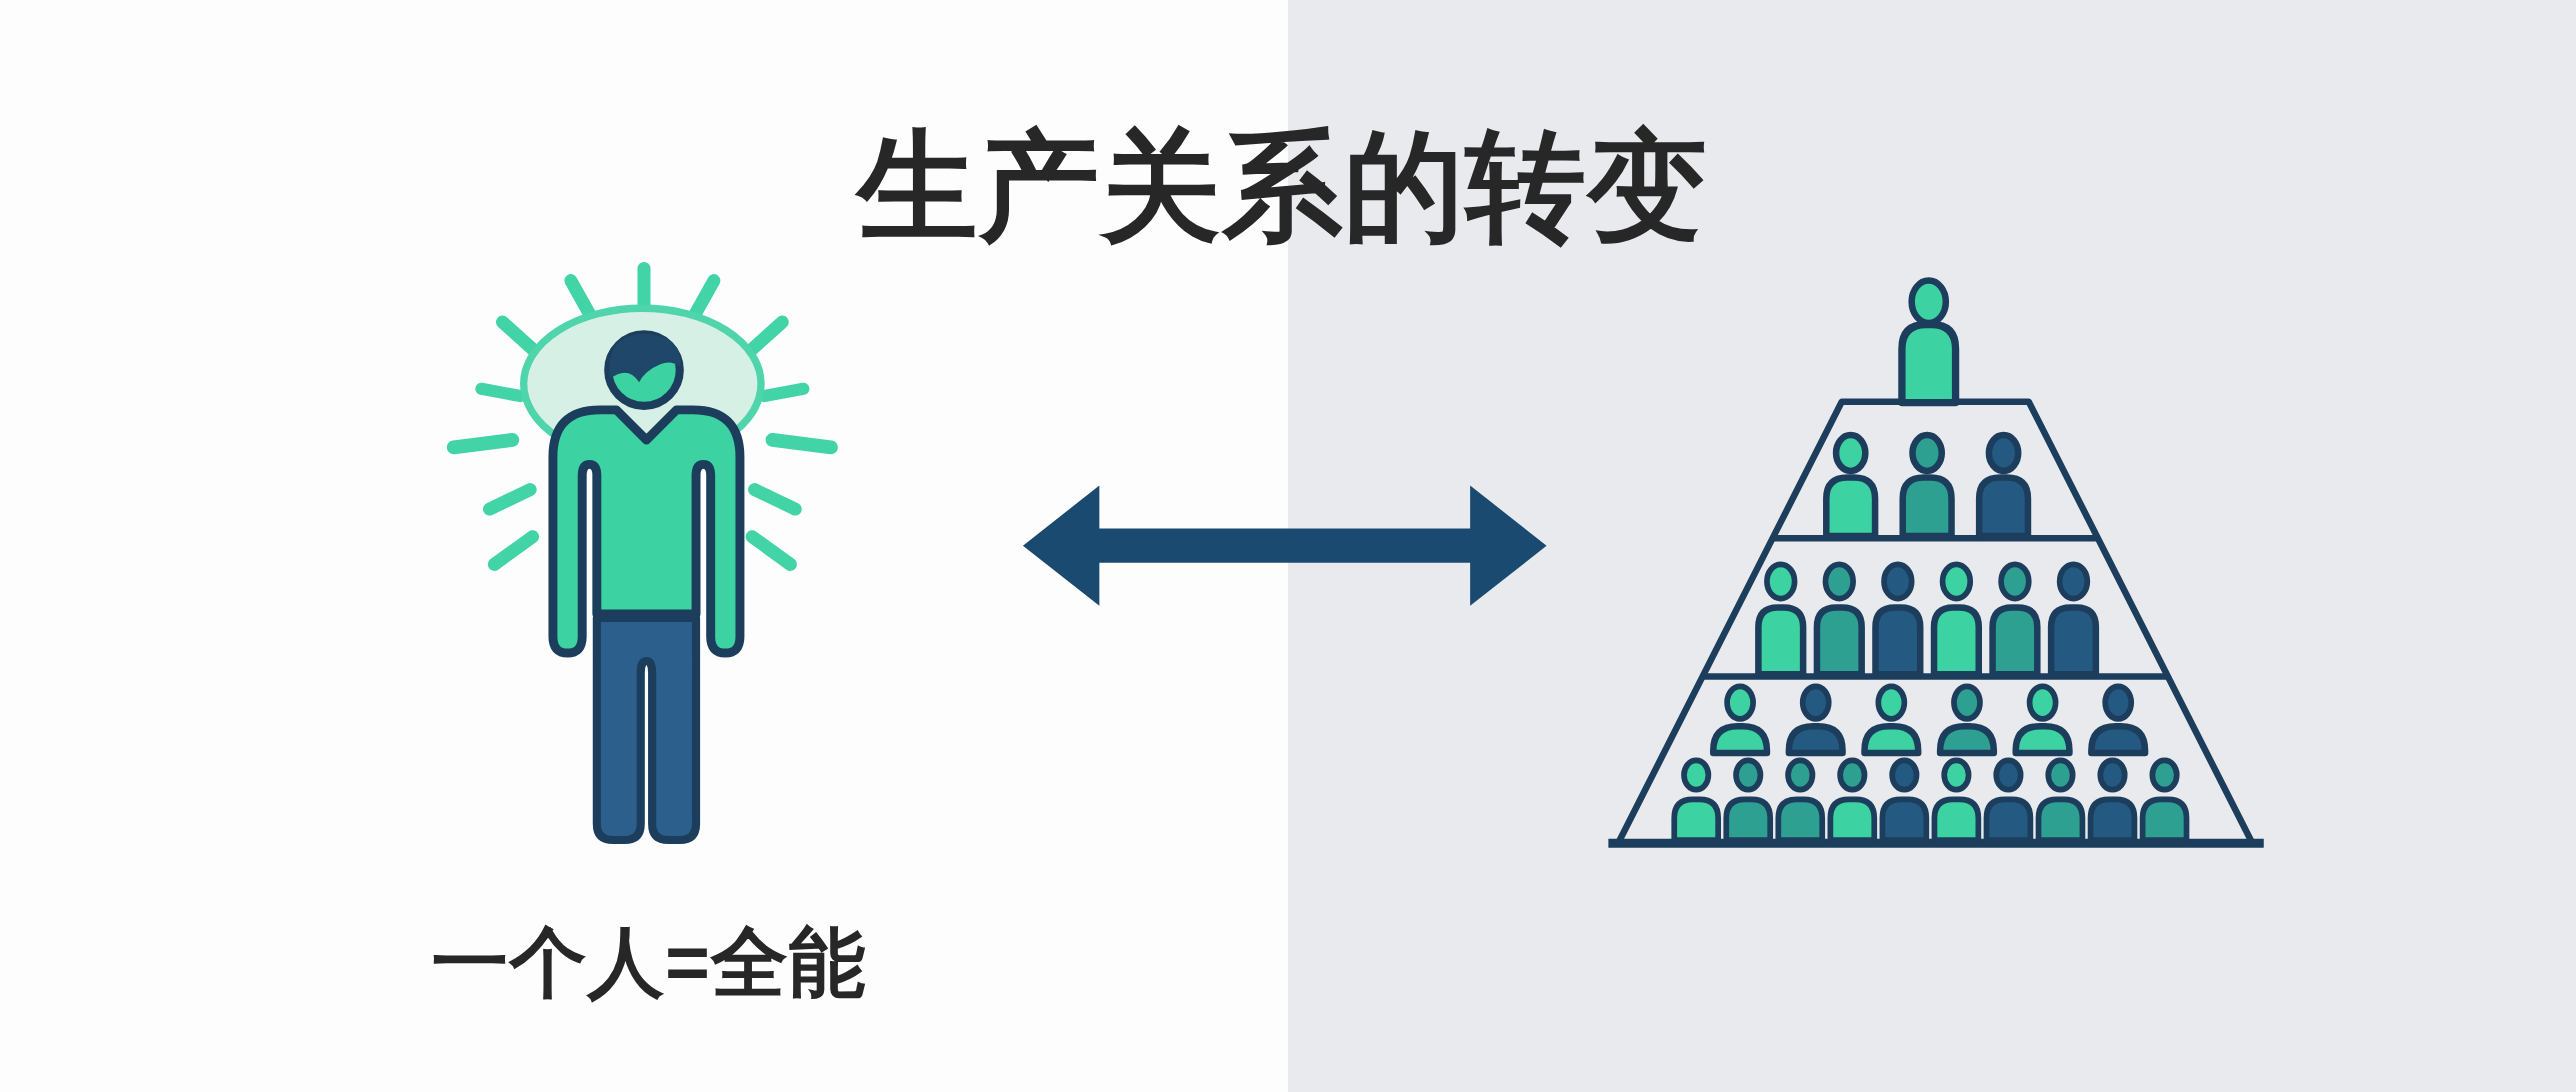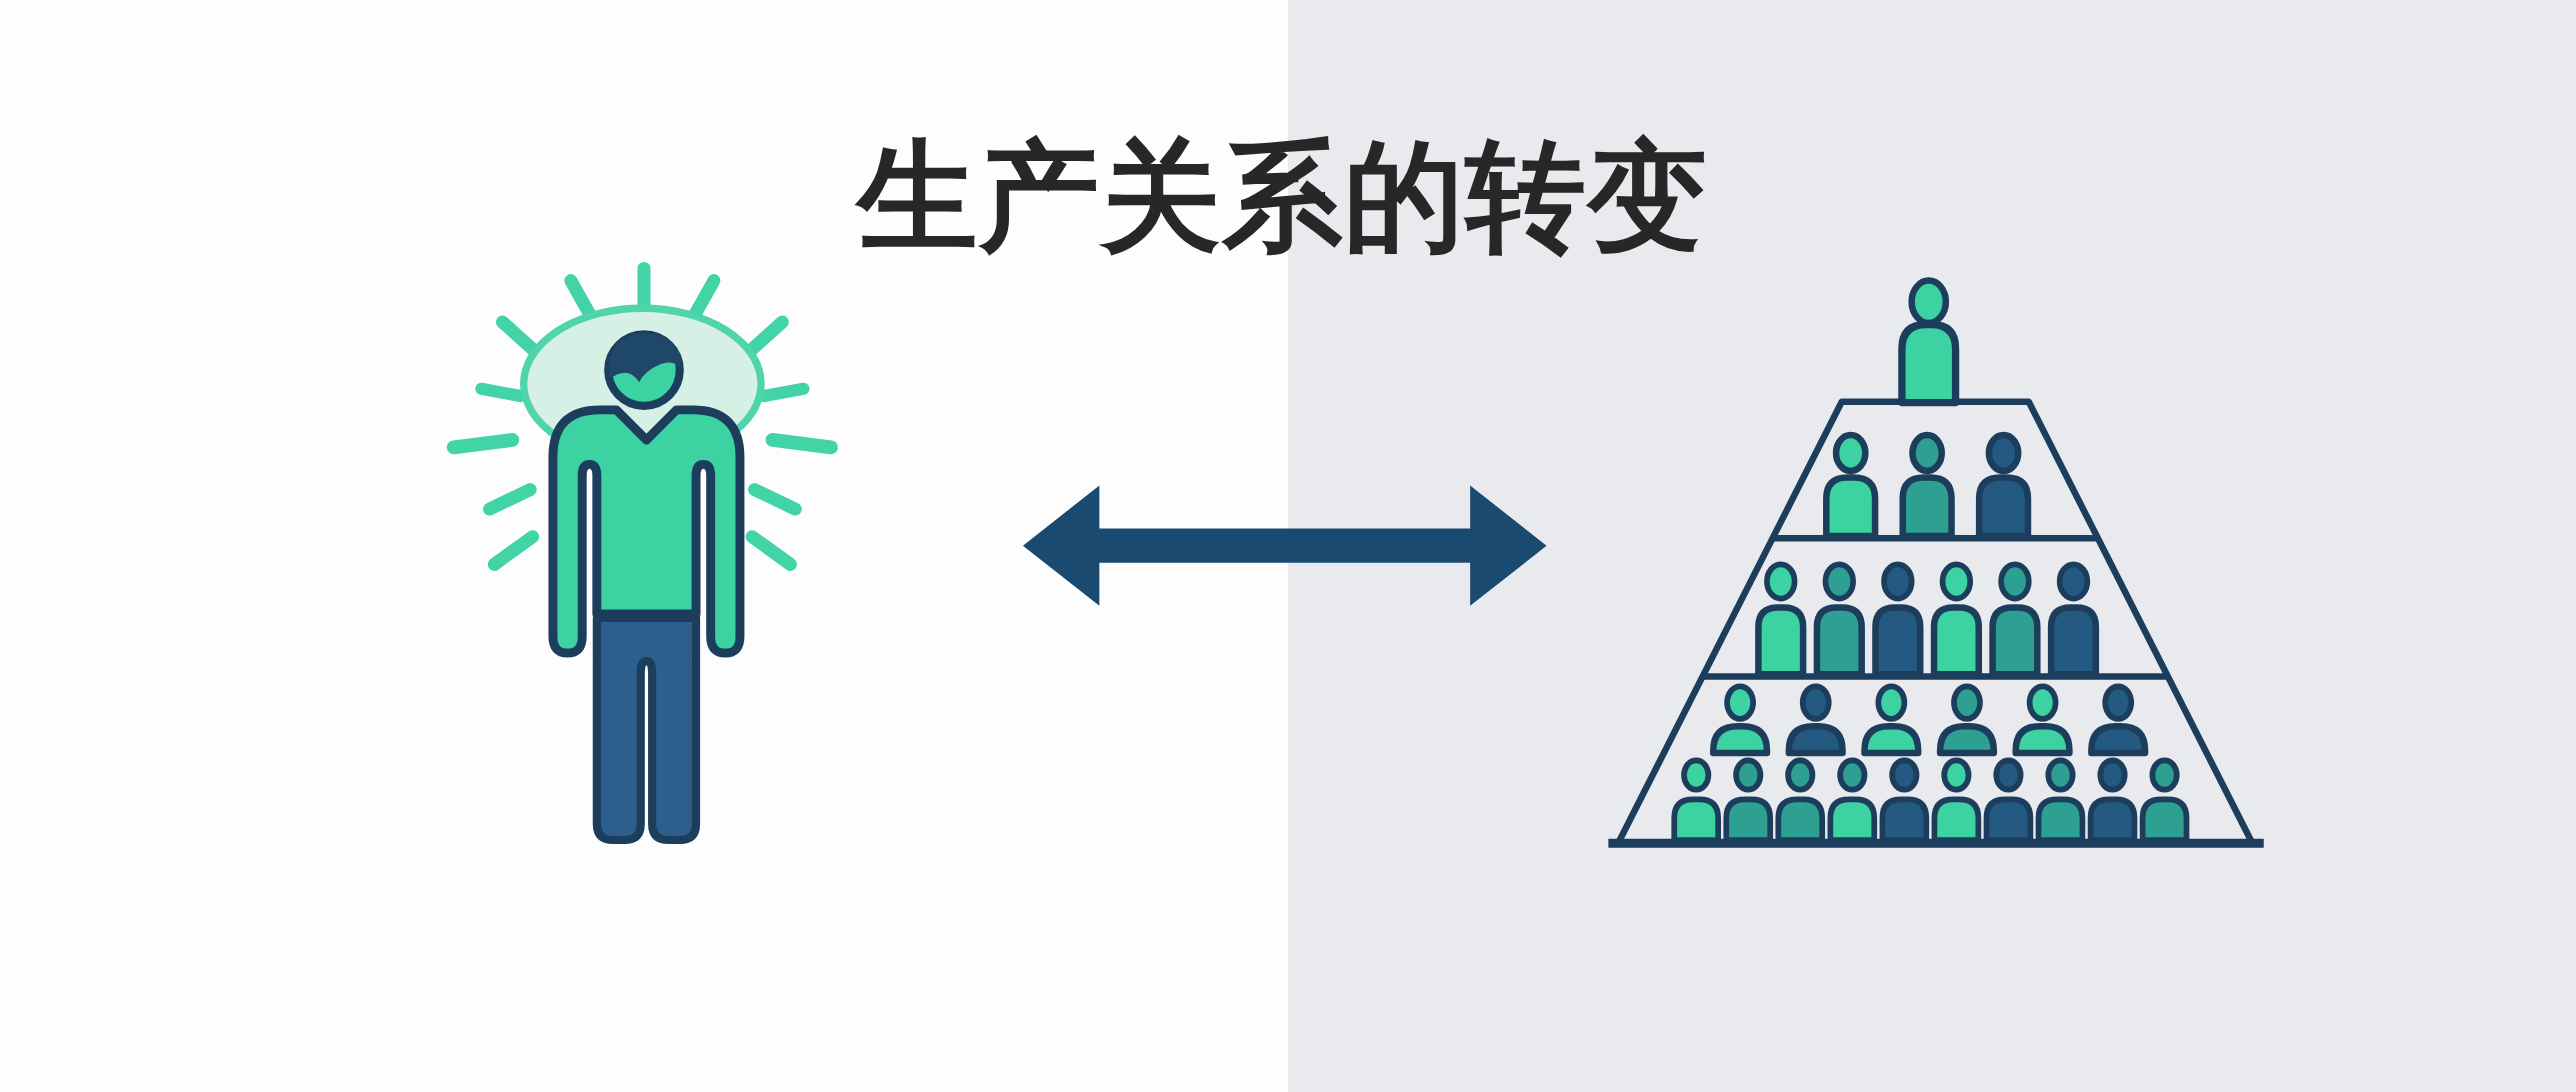--- a/index.html
+++ b/index.html
@@ -25,7 +25,7 @@
     white-space: nowrap;
     text-align: center;
   }
-  .title   { left: 1283px; top: 198px;  font-size: 120px; letter-spacing: 1.6px; }
+  .title   { left: 1283px; top: 188px;  font-size: 120px; letter-spacing: 1.6px; }
   .caption { font-size: 77px; letter-spacing: 0.8px; }
   .left-caption  { left: 649px;  top: 964px; }
   .right-caption { left: 1937px; top: 969px; }

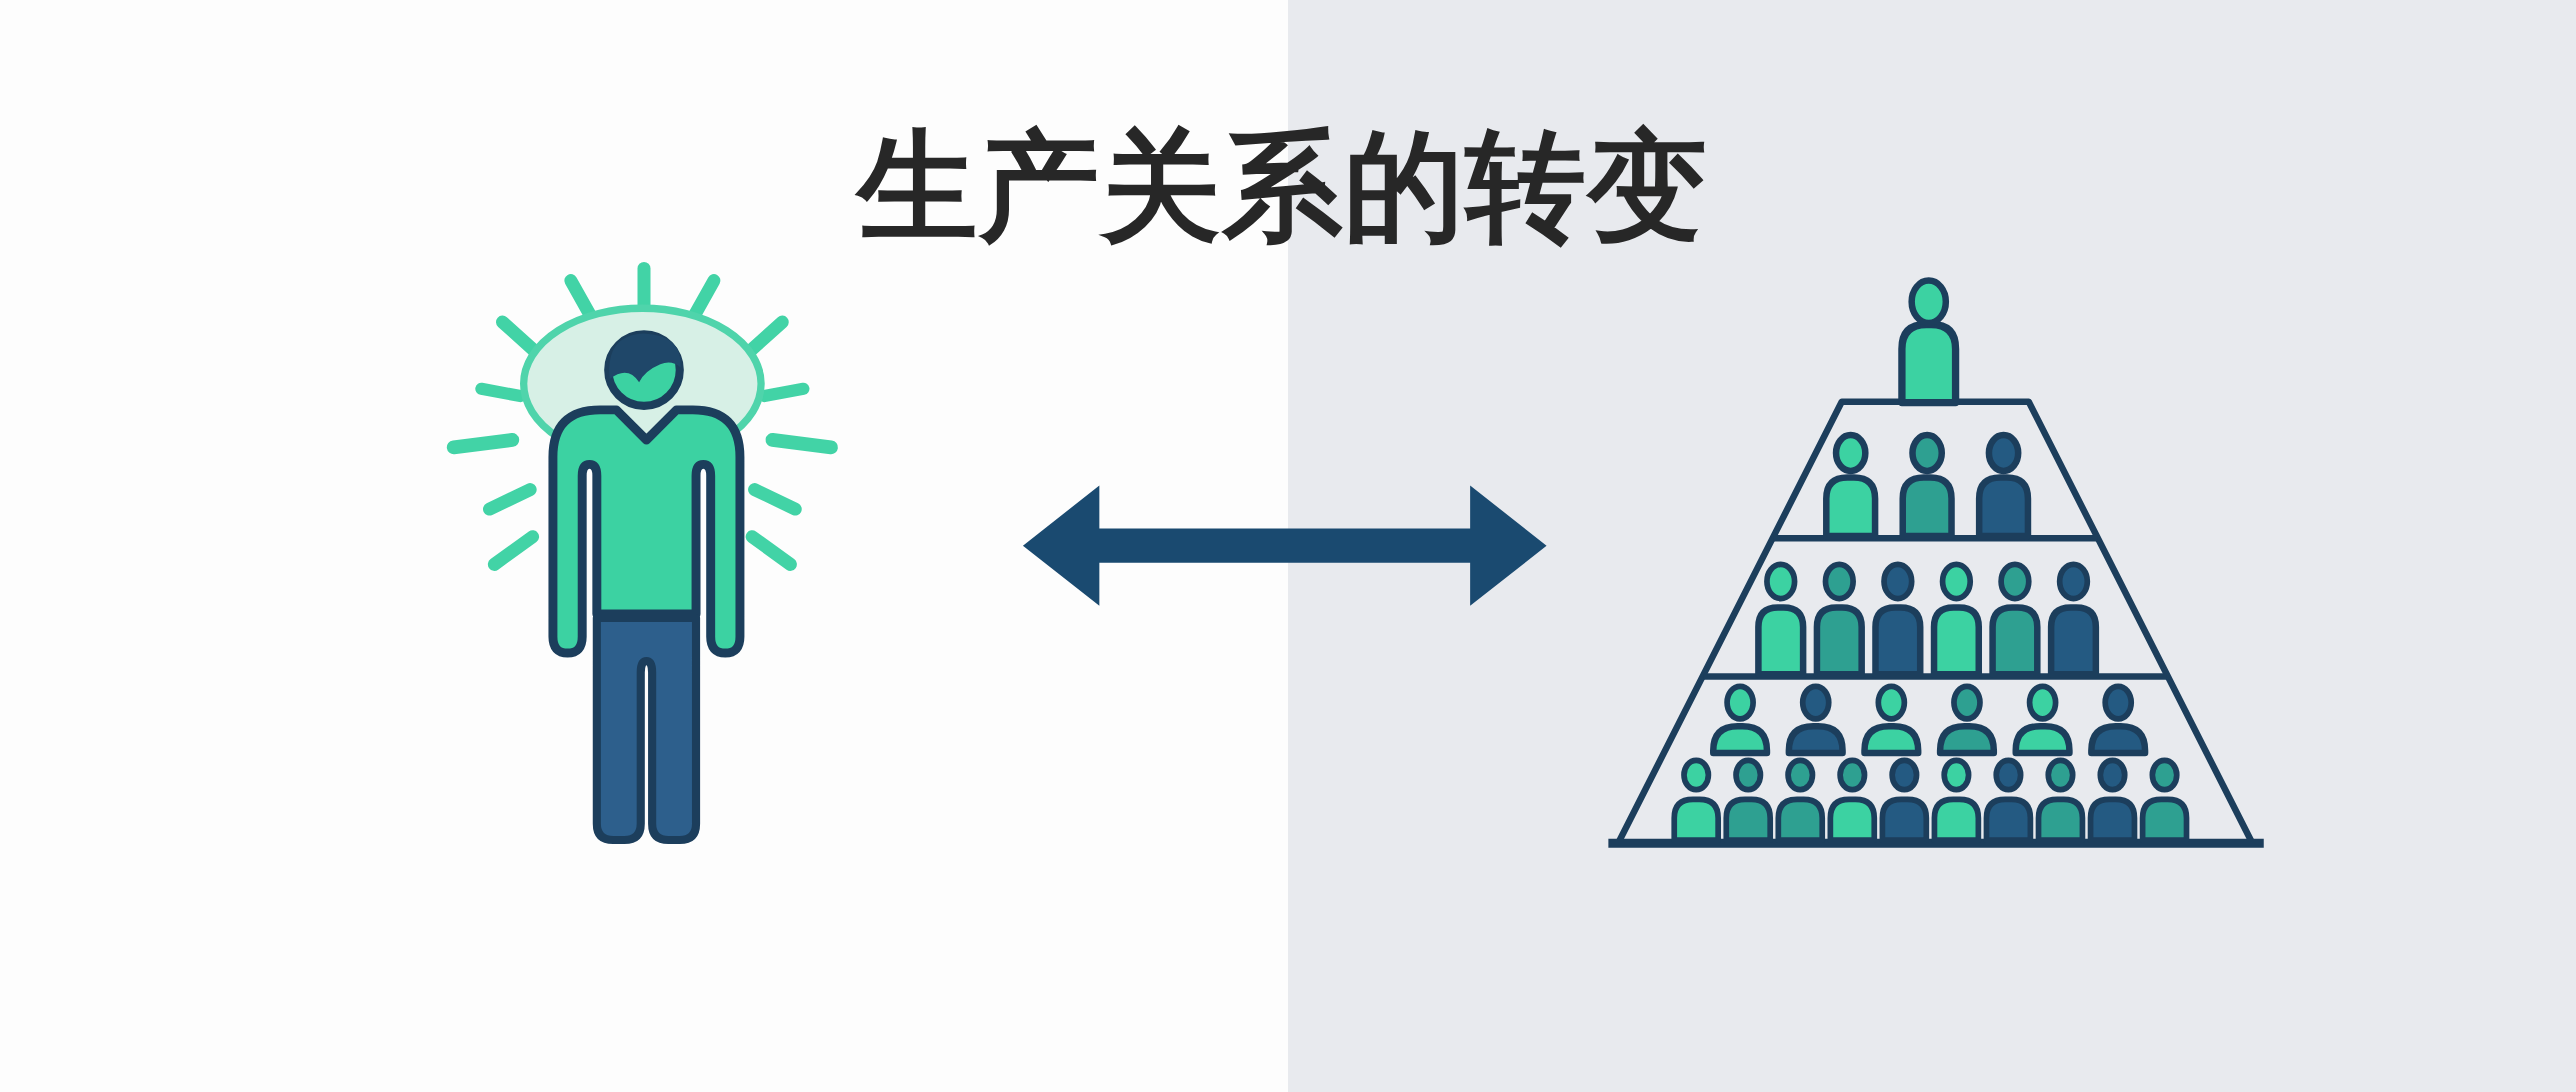--- a/index.html
+++ b/index.html
@@ -199,6 +199,7 @@
   </svg>
 
   <div class="txt title">生产关系的转变</div>
+  <div class="txt caption left-caption">一个人=全能</div>
 </div>
 
 

